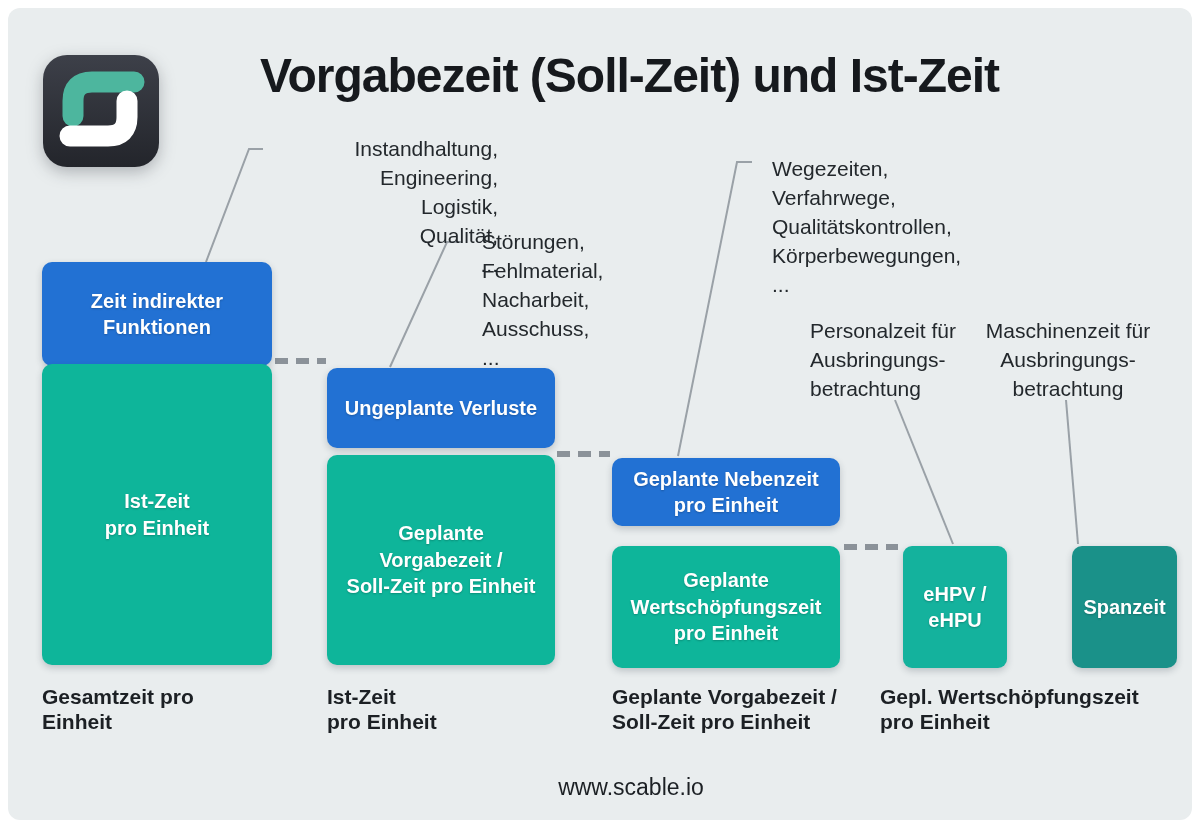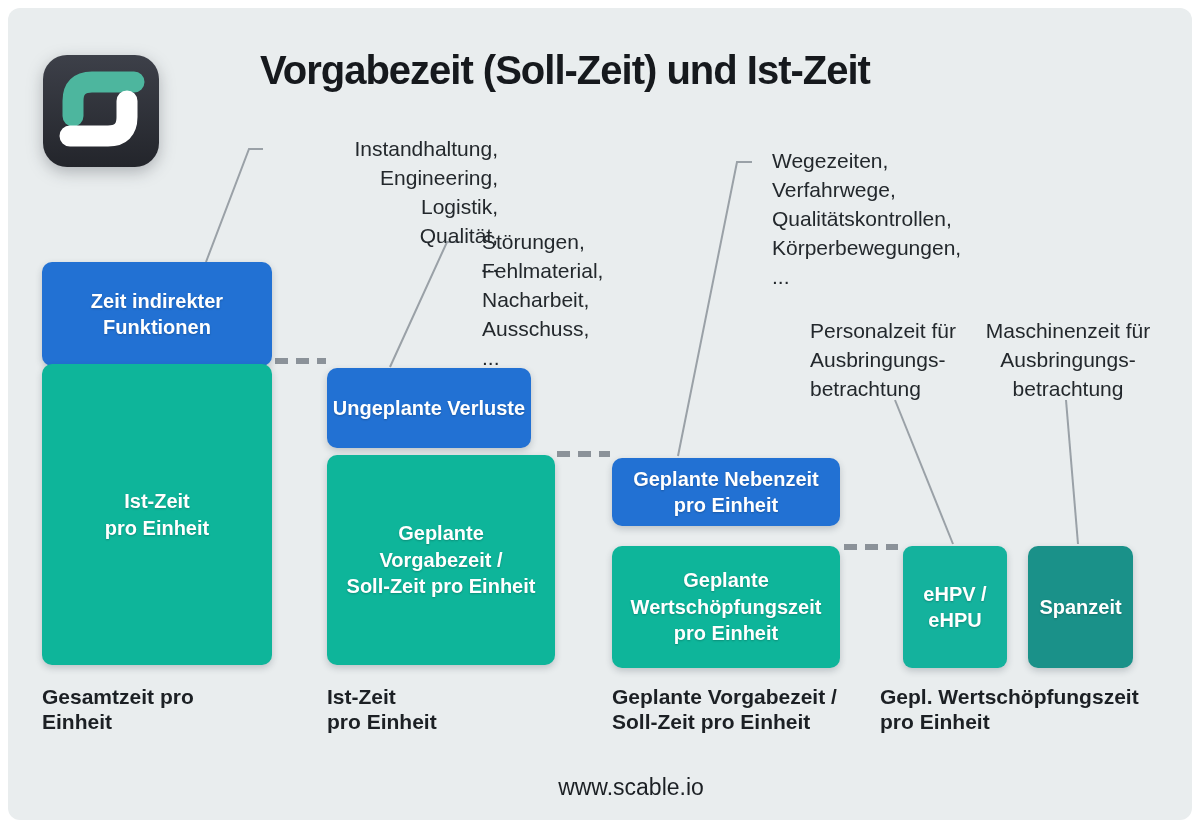--- a/index.html
+++ b/index.html
@@ -33,7 +33,7 @@
     position: absolute;
     left: 260px; top: 48px;
     width: 760px;
-    font-size: 40px;
+    font-size: 48px;
     font-weight: 800;
     letter-spacing: -1px;
     color: #16191d;

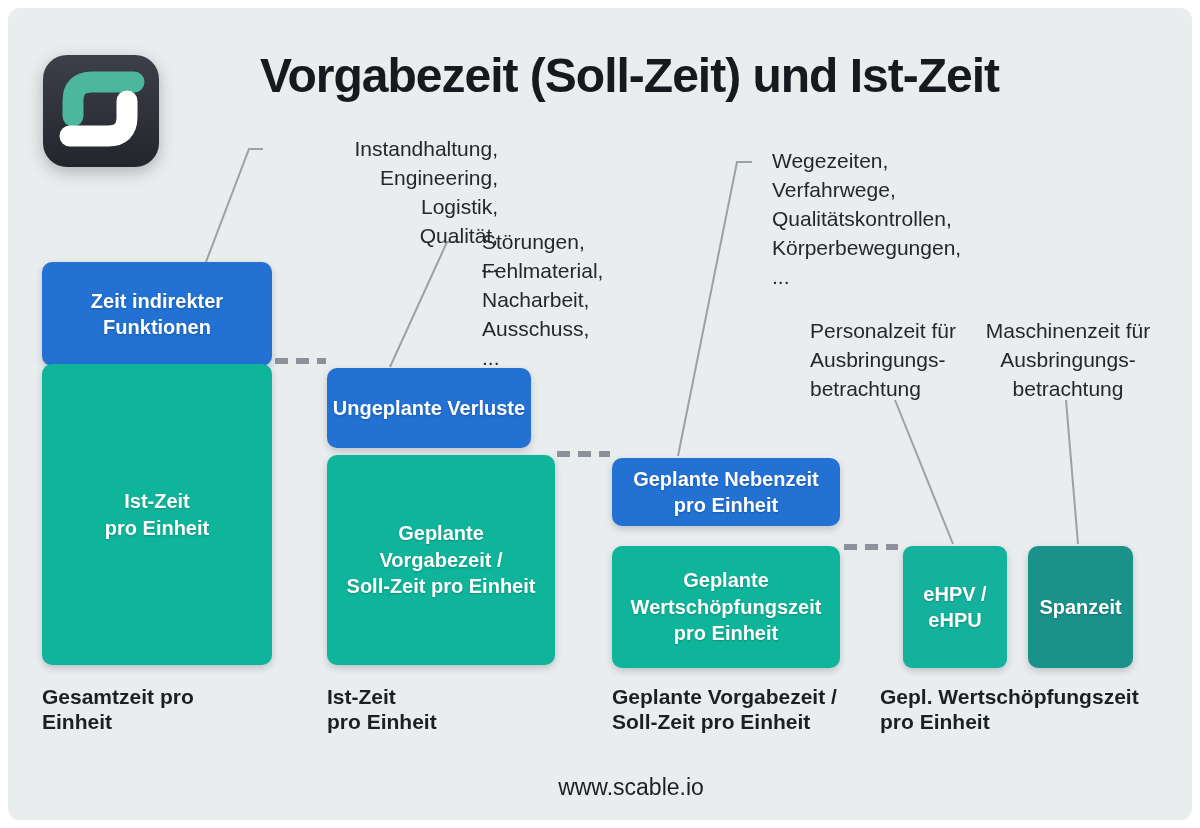--- a/index.html
+++ b/index.html
@@ -82,7 +82,7 @@
   }
   .a-indirect  { left: 268px; top: 134px; width: 230px; text-align: right; }
   .a-loss      { left: 482px; top: 227px; width: 230px; }
-  .a-nebenzeit { left: 772px; top: 146px; width: 240px; }
+  .a-nebenzeit { left: 772px; top: 154px; width: 240px; }
   .a-personal  { left: 810px; top: 316px; width: 170px; text-align: left; }
   .a-maschinen { left: 983px; top: 316px; width: 170px; text-align: center; }
 

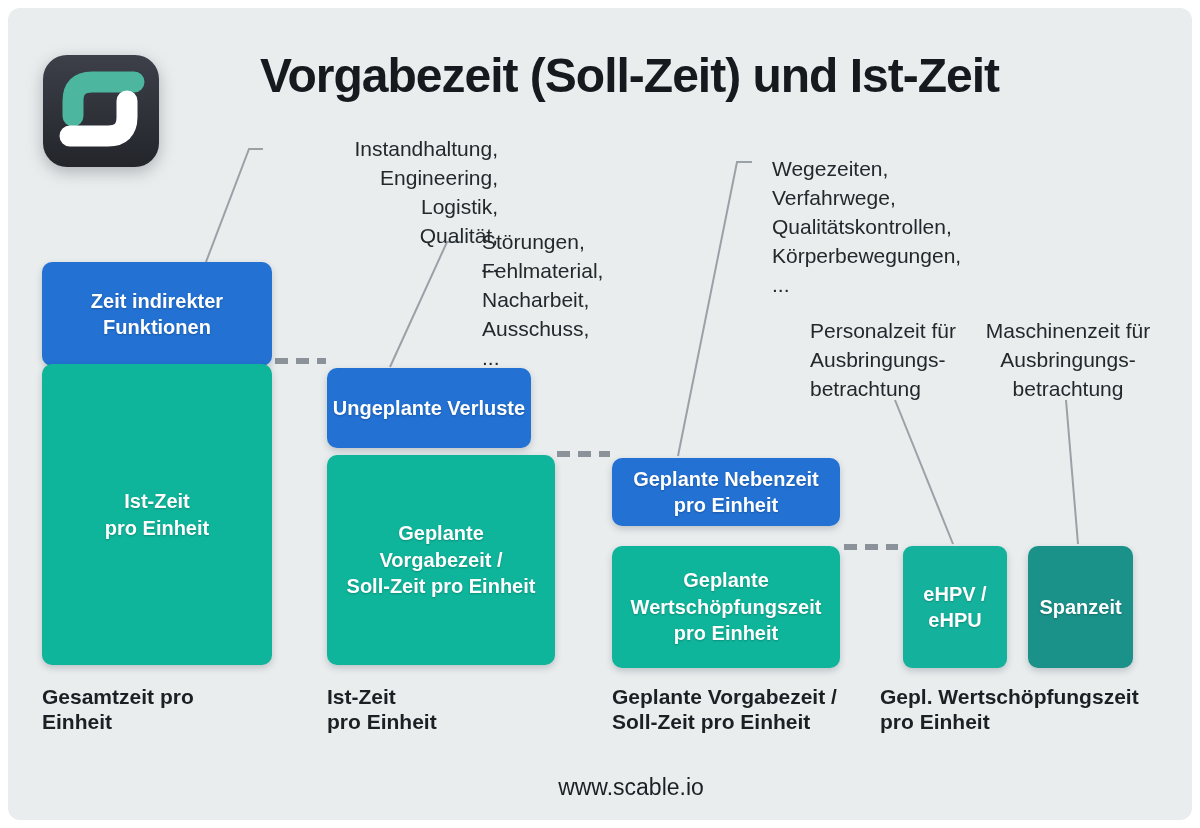--- a/index.html
+++ b/index.html
@@ -66,7 +66,7 @@
 
   .b-indirect   { left: 42px;  top: 262px; width: 230px; height: 104px; }
   .b-ist        { left: 42px;  top: 364px; width: 230px; height: 301px; }
-  .b-ungeplante { left: 327px; top: 368px; width: 204px; height: 80px; }
+  .b-ungeplante { left: 327px; top: 368px; width: 228px; height: 80px; }
   .b-soll       { left: 327px; top: 455px; width: 228px; height: 210px; }
   .b-nebenzeit  { left: 612px; top: 458px; width: 228px; height: 68px; }
   .b-wert       { left: 612px; top: 546px; width: 228px; height: 122px; }

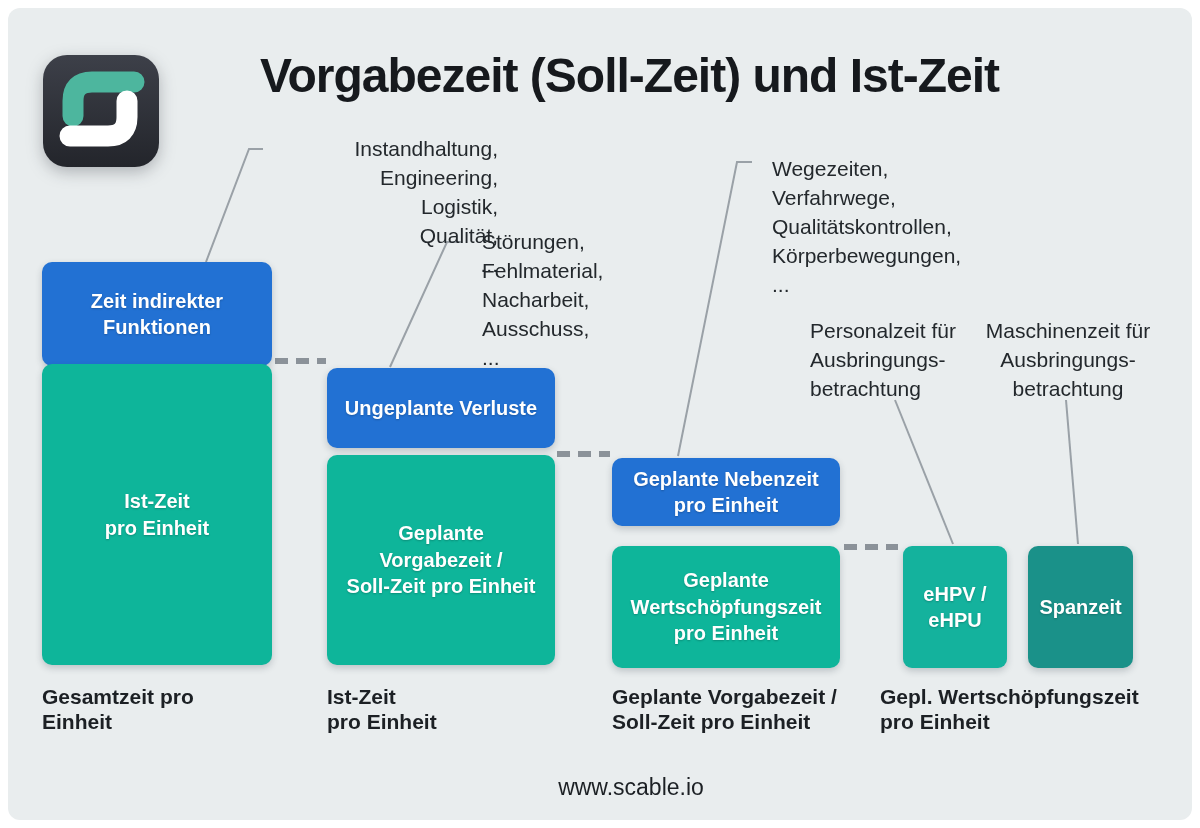--- a/index.html
+++ b/index.html
@@ -62,7 +62,7 @@
   .box.blue  { background: #2271d3; }
   .box.teal  { background: #0eb59a; }
   .box.teal2 { background: #14b29d; border-radius: 9px; }
-  .box.tealdark { background: #1a9189; }
+  .box.tealdark { background: #1a9189; margin-left: 44px; }
 
   .b-indirect   { left: 42px;  top: 262px; width: 230px; height: 104px; }
   .b-ist        { left: 42px;  top: 364px; width: 230px; height: 301px; }

